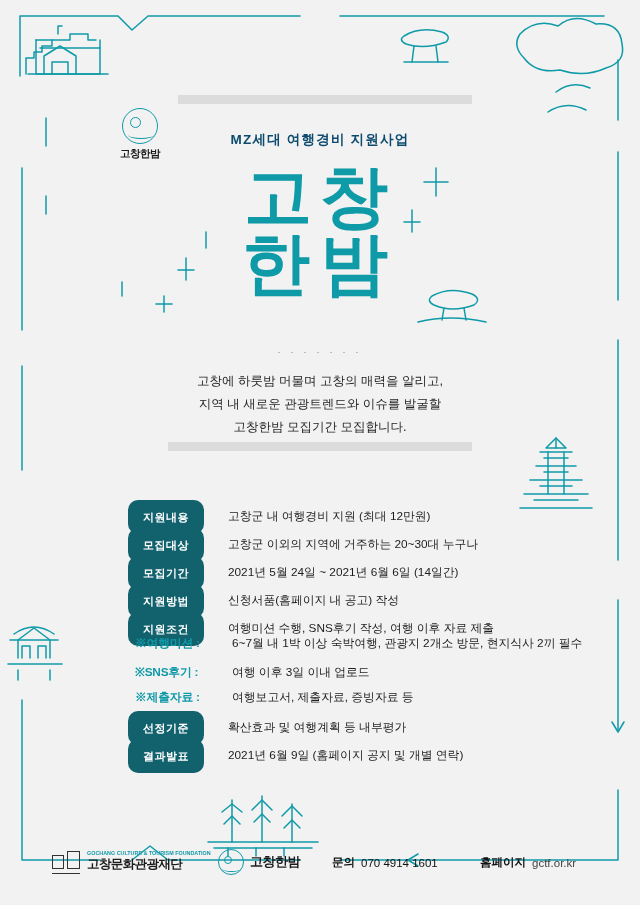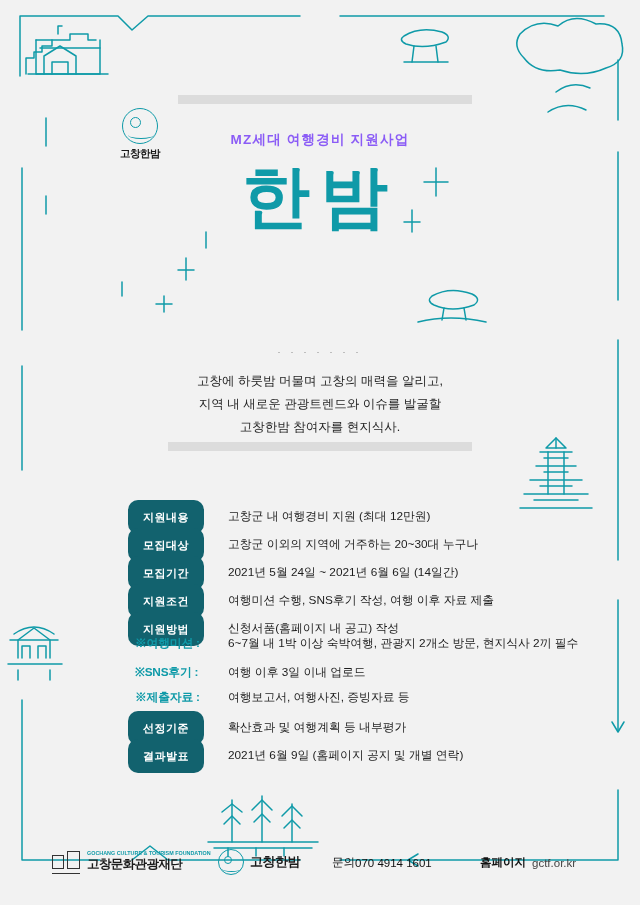--- a/index.html
+++ b/index.html
@@ -68,7 +68,7 @@
     left: 0; right: 0; top: 131px;
     text-align: center;
     font-size: 13.5px;
-    color: #8b5cf6;
+    color: #0c4a6e;
     letter-spacing: 1.2px;
     font-weight: 700;
   }

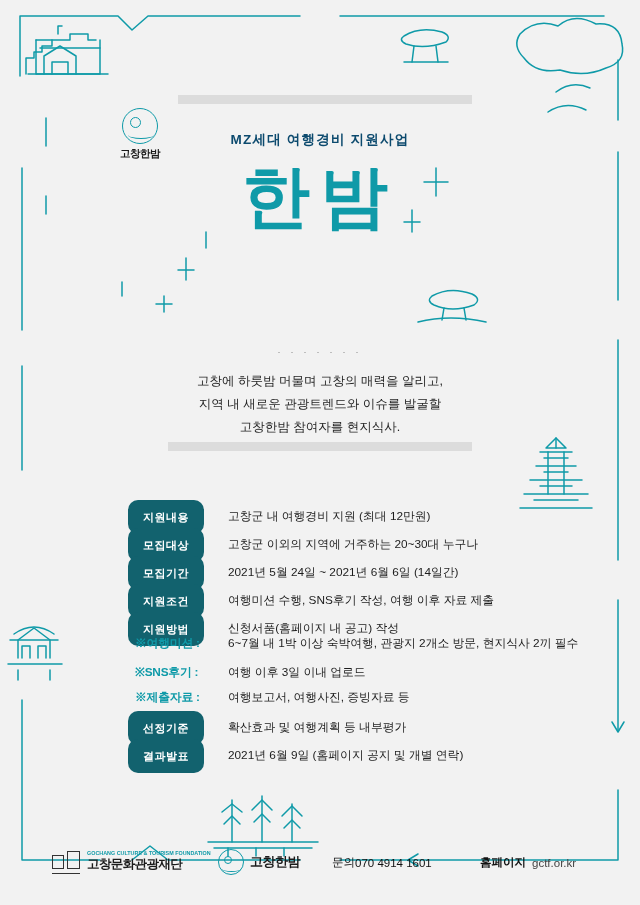--- a/index.html
+++ b/index.html
@@ -356,6 +356,7 @@
   <div class="eyebrow">MZ세대 여행경비 지원사업</div>
 
   <div class="bigtitle">
+    <span>고창</span>
     <span class="l2">한밤</span>
   </div>
 

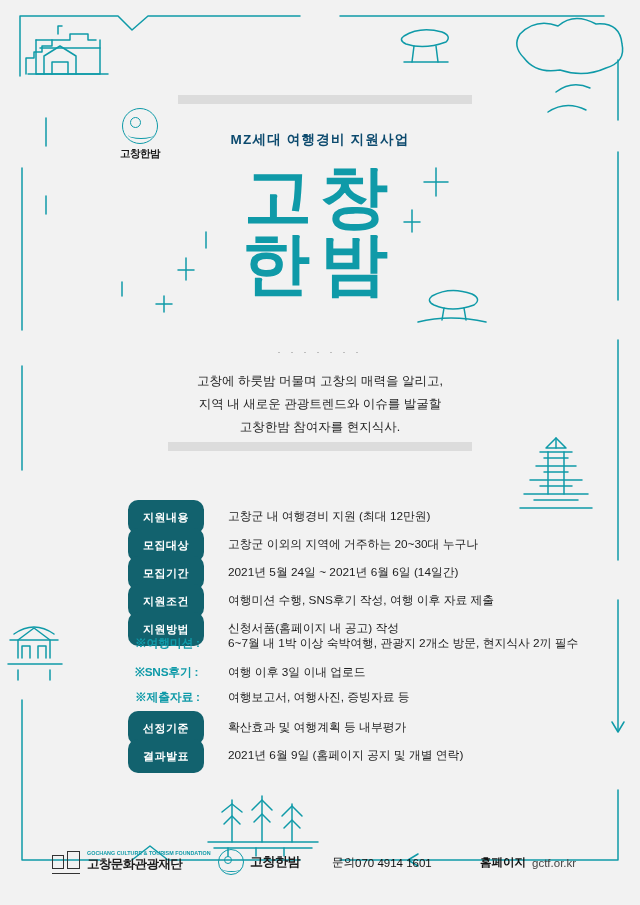--- a/index.html
+++ b/index.html
@@ -365,7 +365,7 @@
   <div class="lede">
     <div>고창에 하룻밤 머물며 고창의 매력을 알리고,</div>
     <div>지역 내 새로운 관광트렌드와 이슈를 발굴할</div>
-    <div>고창한밤 참여자를 현지식사.</div>
+    <div>고창한밤 모집기간 모집합니다.</div>
   </div>
 
   <div class="header-band2"></div>

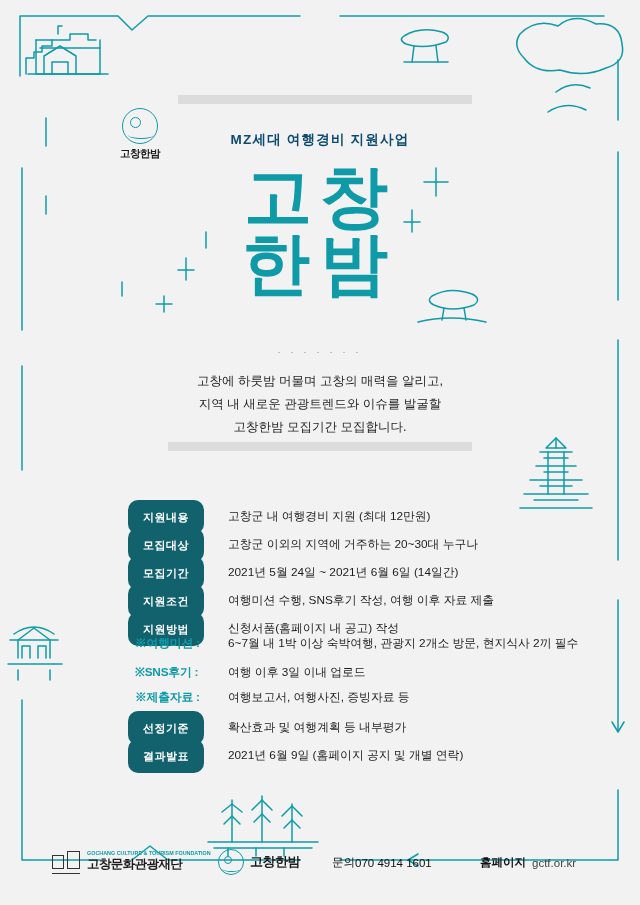--- a/index.html
+++ b/index.html
@@ -384,12 +384,12 @@
       <span class="rowtxt">2021년 5월 24일 ~ 2021년 6월 6일 (14일간)</span>
     </div>
     <div class="row">
+      <span class="pill">지원방법</span>
+      <span class="rowtxt">신청서품(홈페이지 내 공고) 작성</span>
+    </div>
+    <div class="row">
       <span class="pill">지원조건</span>
       <span class="rowtxt">여행미션 수행, SNS후기 작성, 여행 이후 자료 제출</span>
-    </div>
-    <div class="row">
-      <span class="pill">지원방법</span>
-      <span class="rowtxt">신청서품(홈페이지 내 공고) 작성</span>
     </div>
   </div>
 

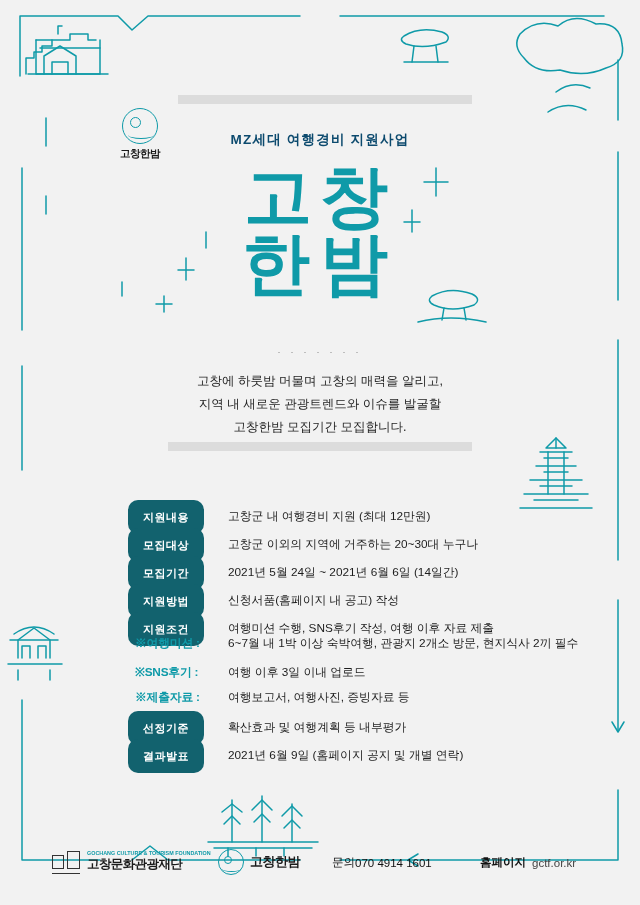--- a/index.html
+++ b/index.html
@@ -151,6 +151,7 @@
     height: 27px;
     font-size: 11.8px;
     color: #0f9aa8;
+    gap: 21px;
   }
   .note .nlabel {
     min-width: 74px;

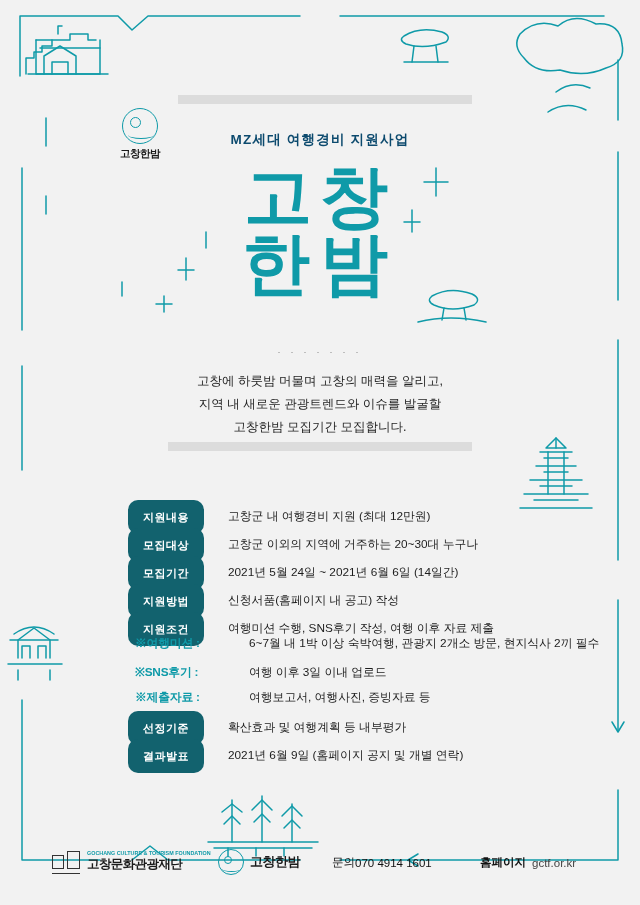--- a/index.html
+++ b/index.html
@@ -161,7 +161,7 @@
   }
   .note .nval {
     color: #1d1d1d;
-    margin-left: 19px;
+    margin-left: 2px;
     white-space: nowrap;
   }
 

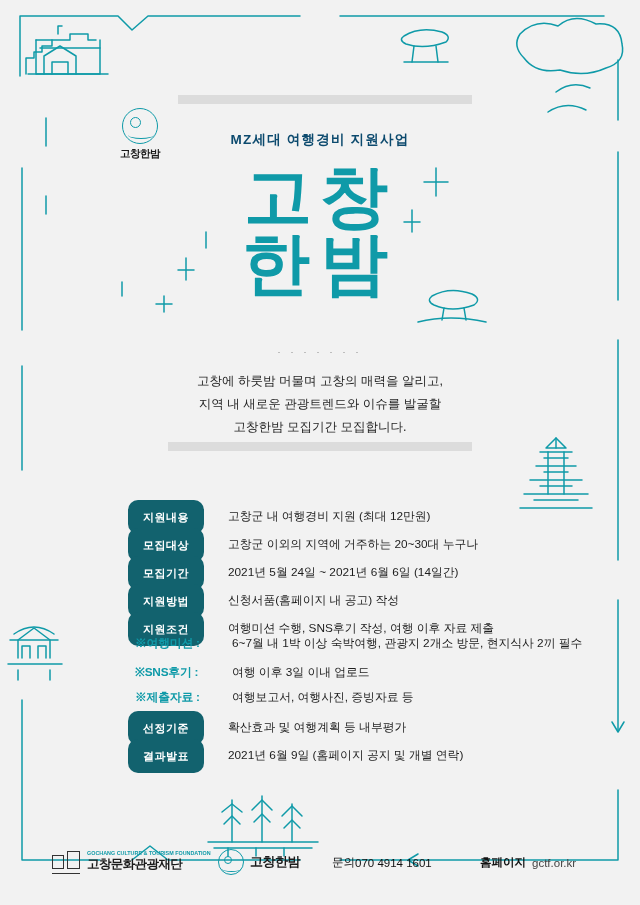--- a/index.html
+++ b/index.html
@@ -405,7 +405,7 @@
     </div>
     <div class="note">
       <span class="nlabel">※제출자료 :</span>
-      <span class="nval">여행보고서, 여행사진, 증빙자료 등</span>
+      <span class="nval">여행보고서, 제출자료, 증빙자료 등</span>
     </div>
   </div>
 

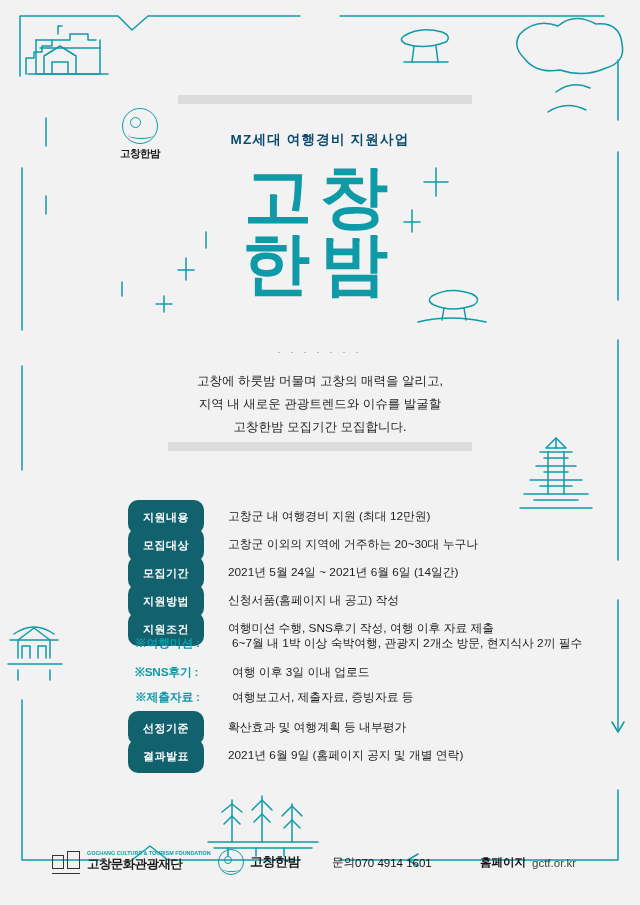--- a/index.html
+++ b/index.html
@@ -233,7 +233,7 @@
   }
   .f-brand .fname { font-size: 13px; font-weight: 700; color: #1a1a1a; letter-spacing: -0.5px;}
   .f-contact { left: 332px; top: 10px; font-size: 11.5px; }
-  .f-contact .k { font-weight: 400; color: #111; }
+  .f-contact .k { font-weight: 700; color: #111; margin-right: 6px; }
   .f-contact .v { color: #111; }
   .f-home { left: 480px; top: 10px; font-size: 11.5px; }
   .f-home .k { font-weight: 700; color: #111; margin-right: 6px; font-family: Liberation Serif, serif; }

